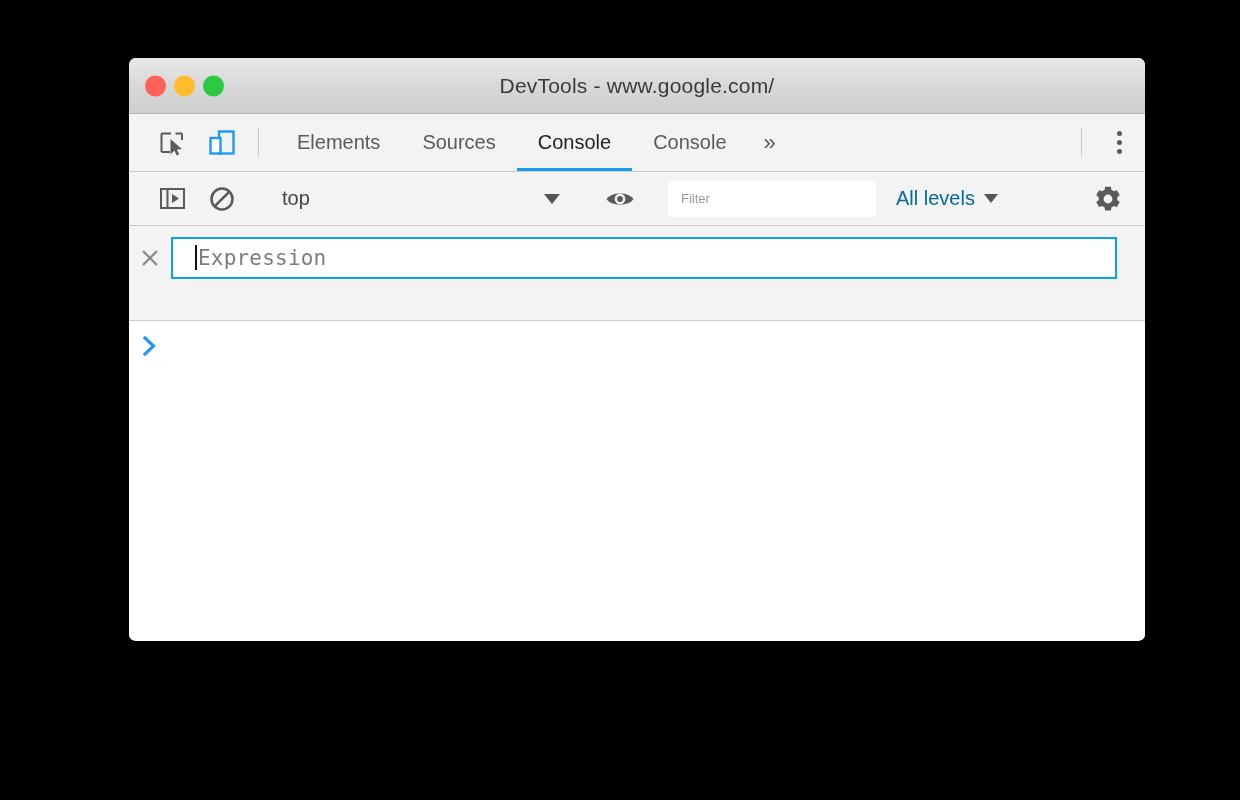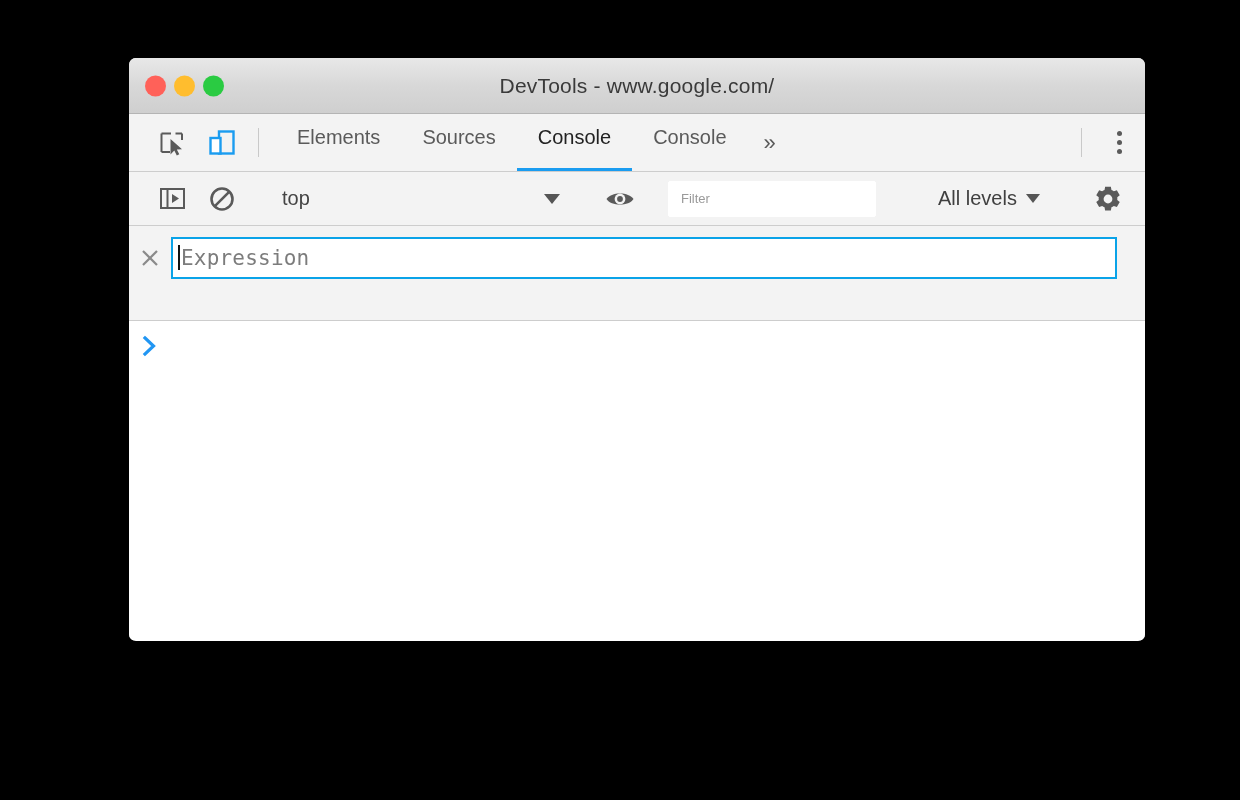--- a/index.html
+++ b/index.html
@@ -99,6 +99,7 @@
   }
   .tab {
     display: flex;
+    align-items: center;
     padding: 12px 21px;
     font-size: 20px;
     color: #5a5a5a;

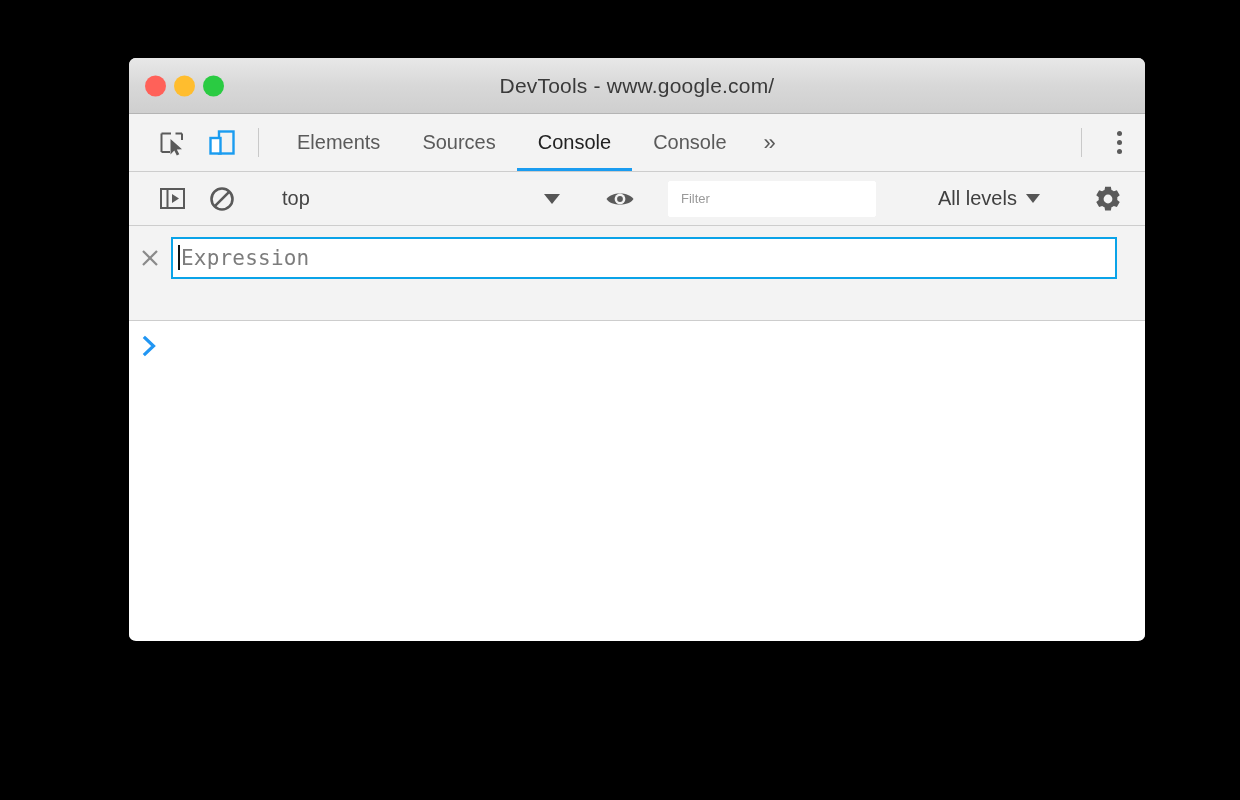--- a/index.html
+++ b/index.html
@@ -199,7 +199,7 @@
     cursor: default;
     white-space: nowrap;
   }
-  .levels-label { font-size: 20px; color: #404040; margin-left: 42px; }
+  .levels-label { font-size: 20px; color: #0369a1; }
   .levels .caret {
     width: 0; height: 0;
     border-left: 7px solid transparent;

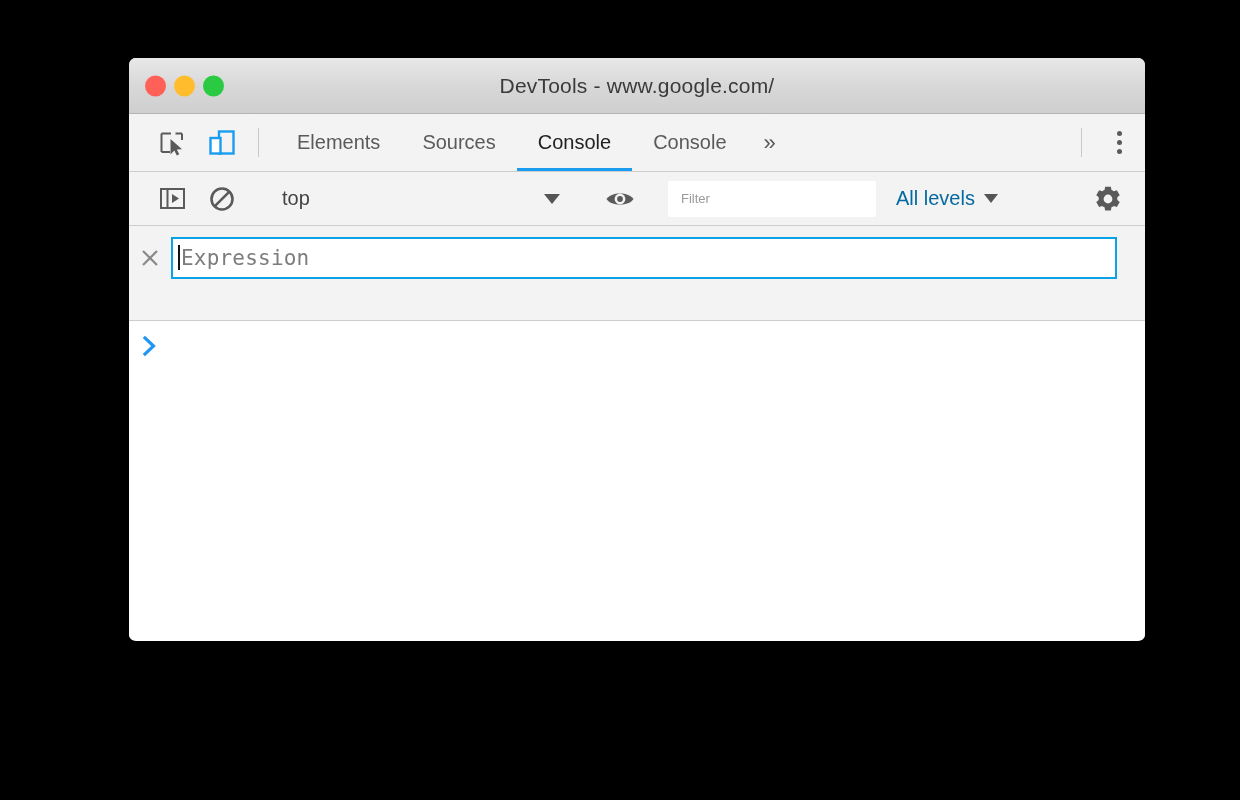--- a/index.html
+++ b/index.html
@@ -241,7 +241,7 @@
     box-sizing: border-box;
     display: flex;
     align-items: center;
-    padding-left: 5px;
+    padding-left: 22px;
     cursor: text;
   }
   .caret-bar {

